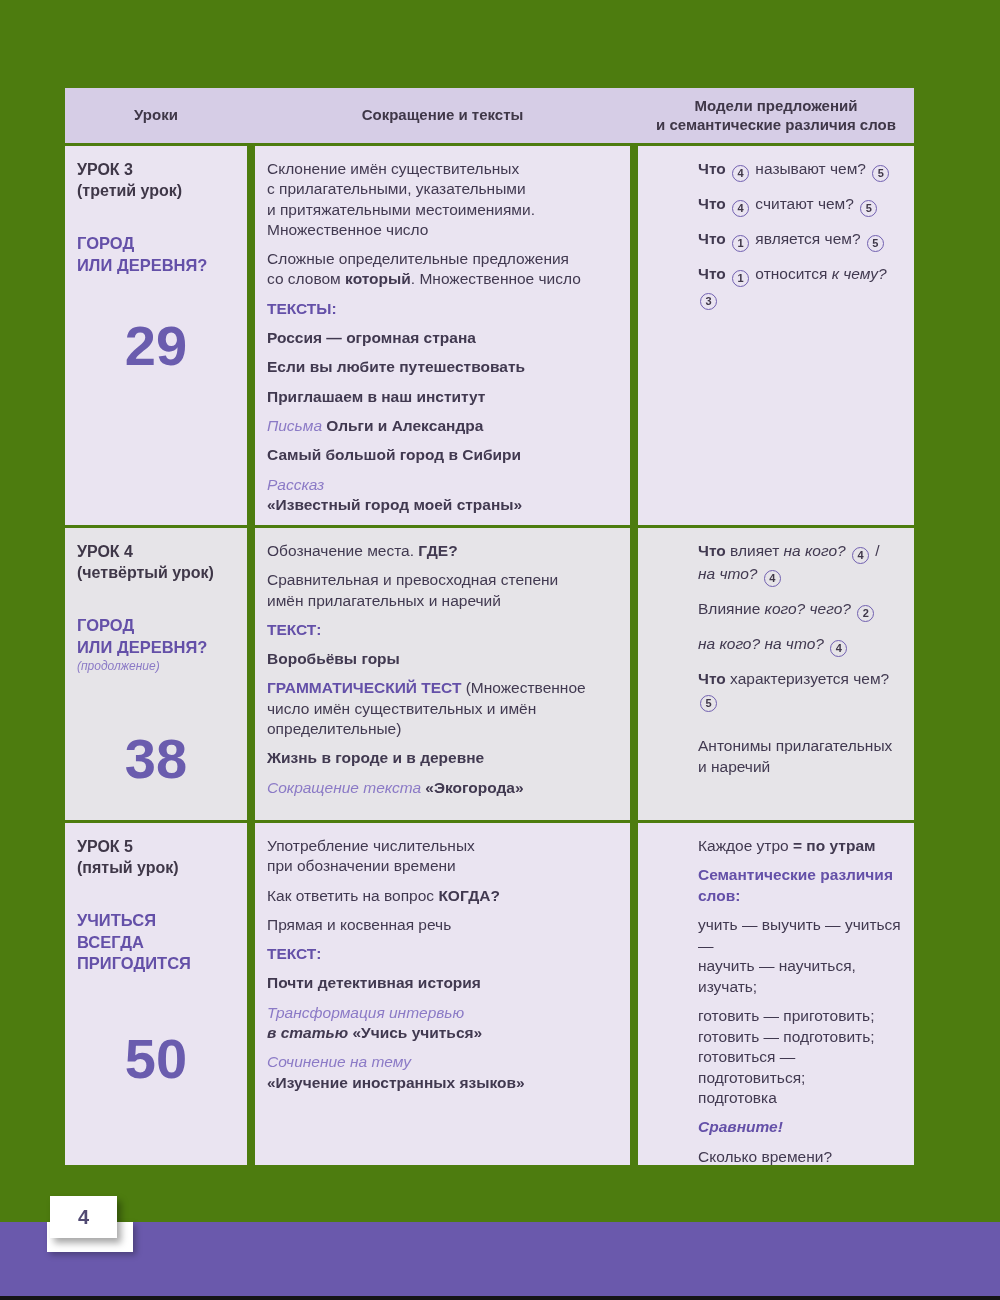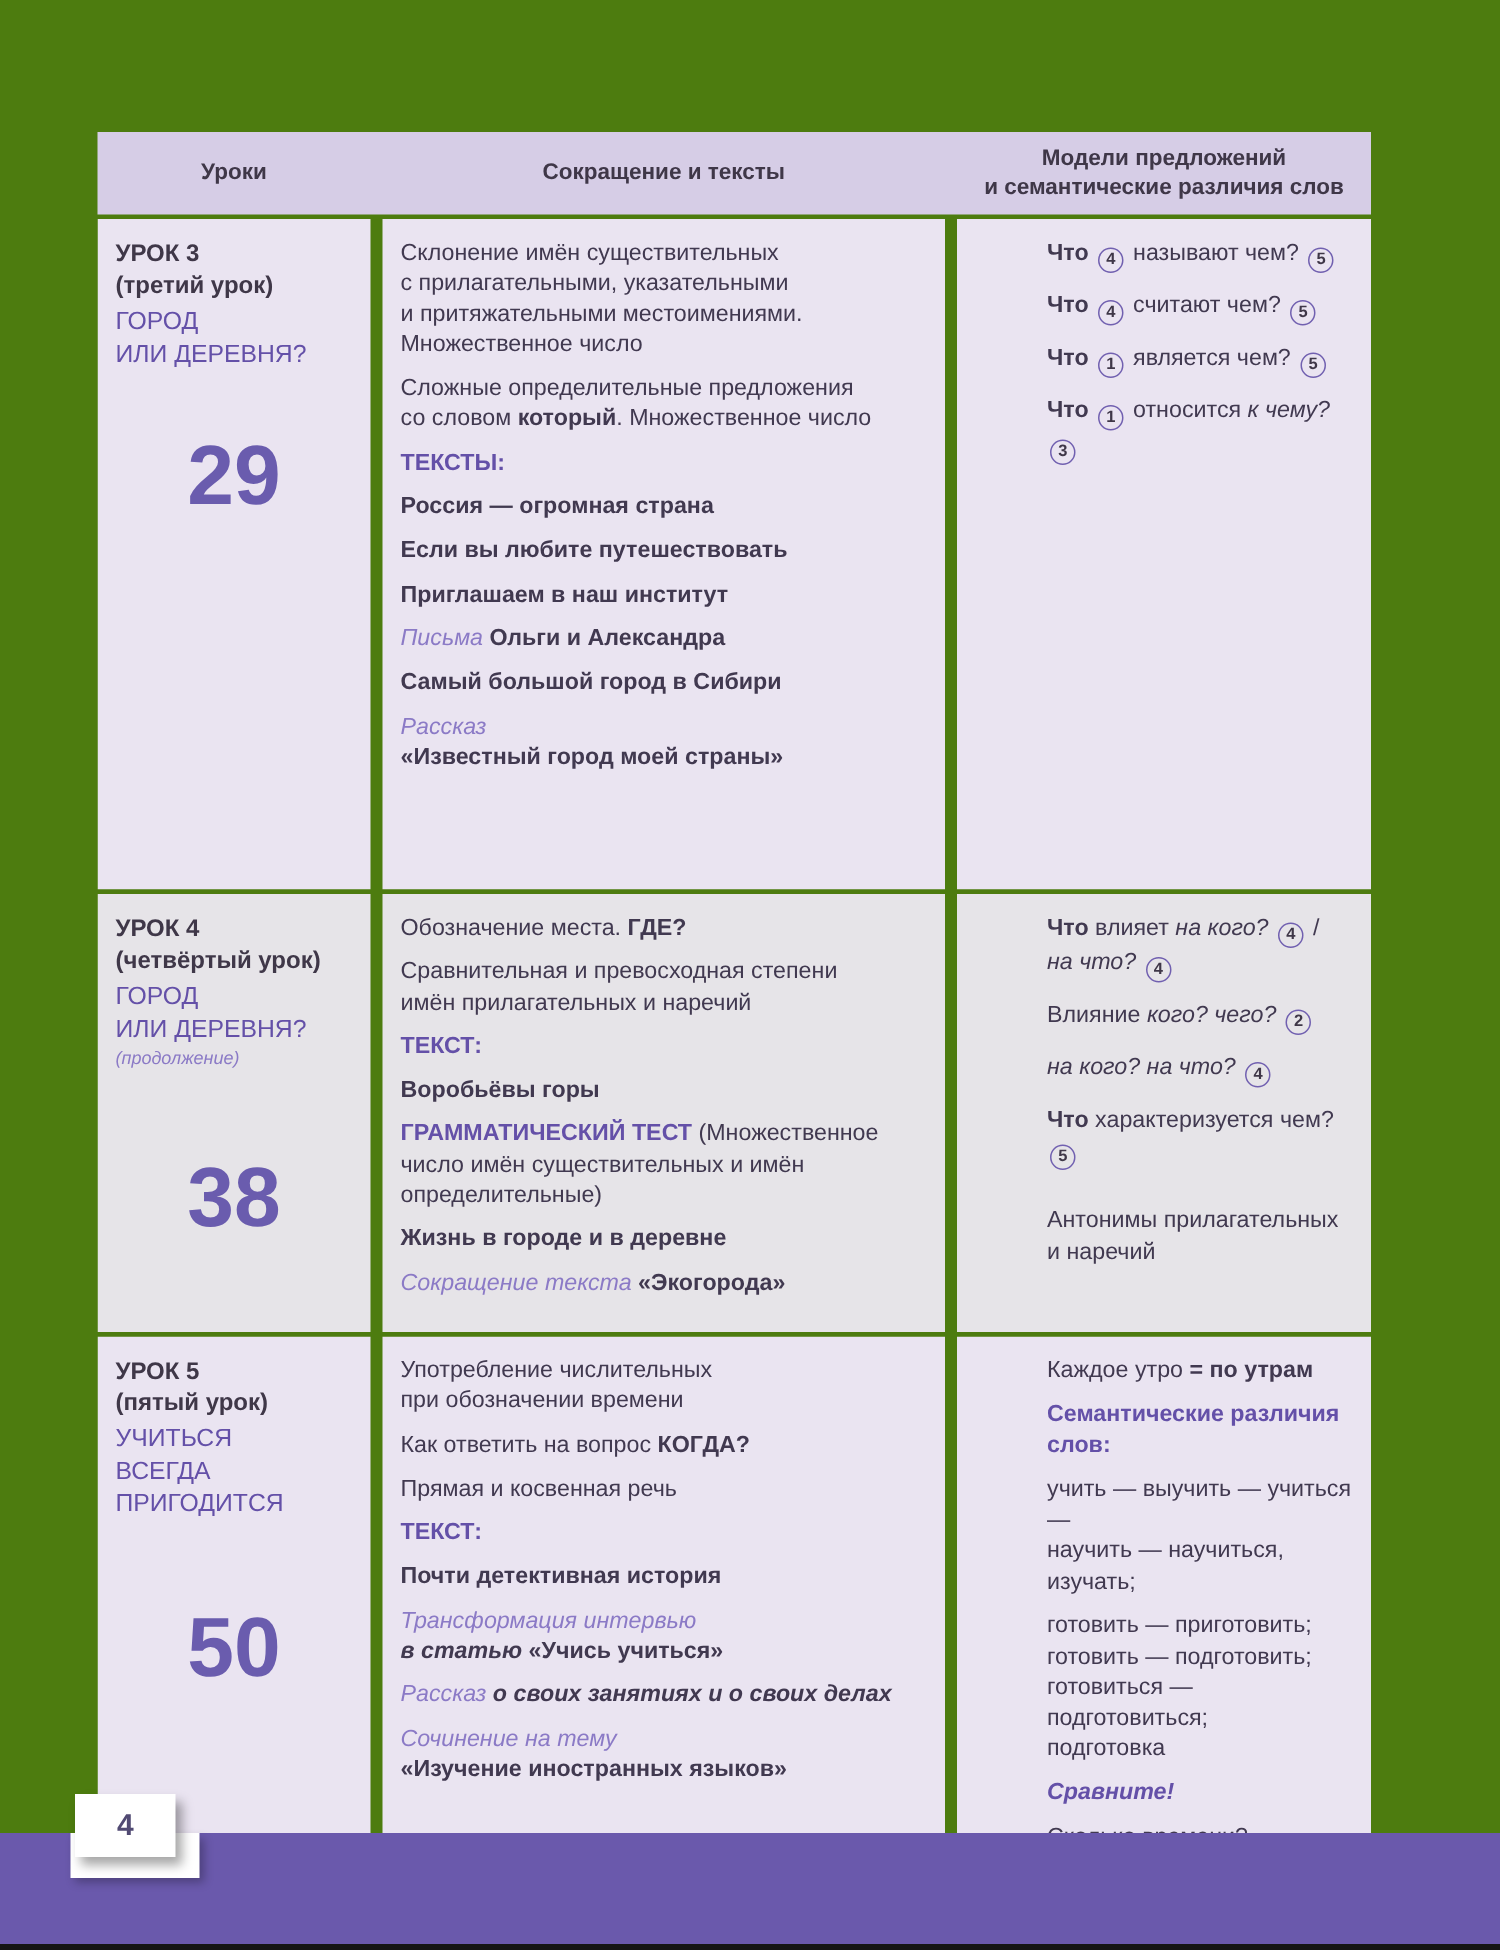--- a/index.html
+++ b/index.html
@@ -25,7 +25,7 @@
   .trow .cell{padding:13px 12px;overflow:hidden;}
   .trow.lavender .cell{background:var(--lav);}
   .trow.gray .cell{background:var(--gray);}
-  .trow:nth-child(1){height:447px;}
+  .trow:nth-child(1){height:379px;}
   .trow:nth-child(2){height:292px;}
   .trow:nth-child(3){height:342px;}
 

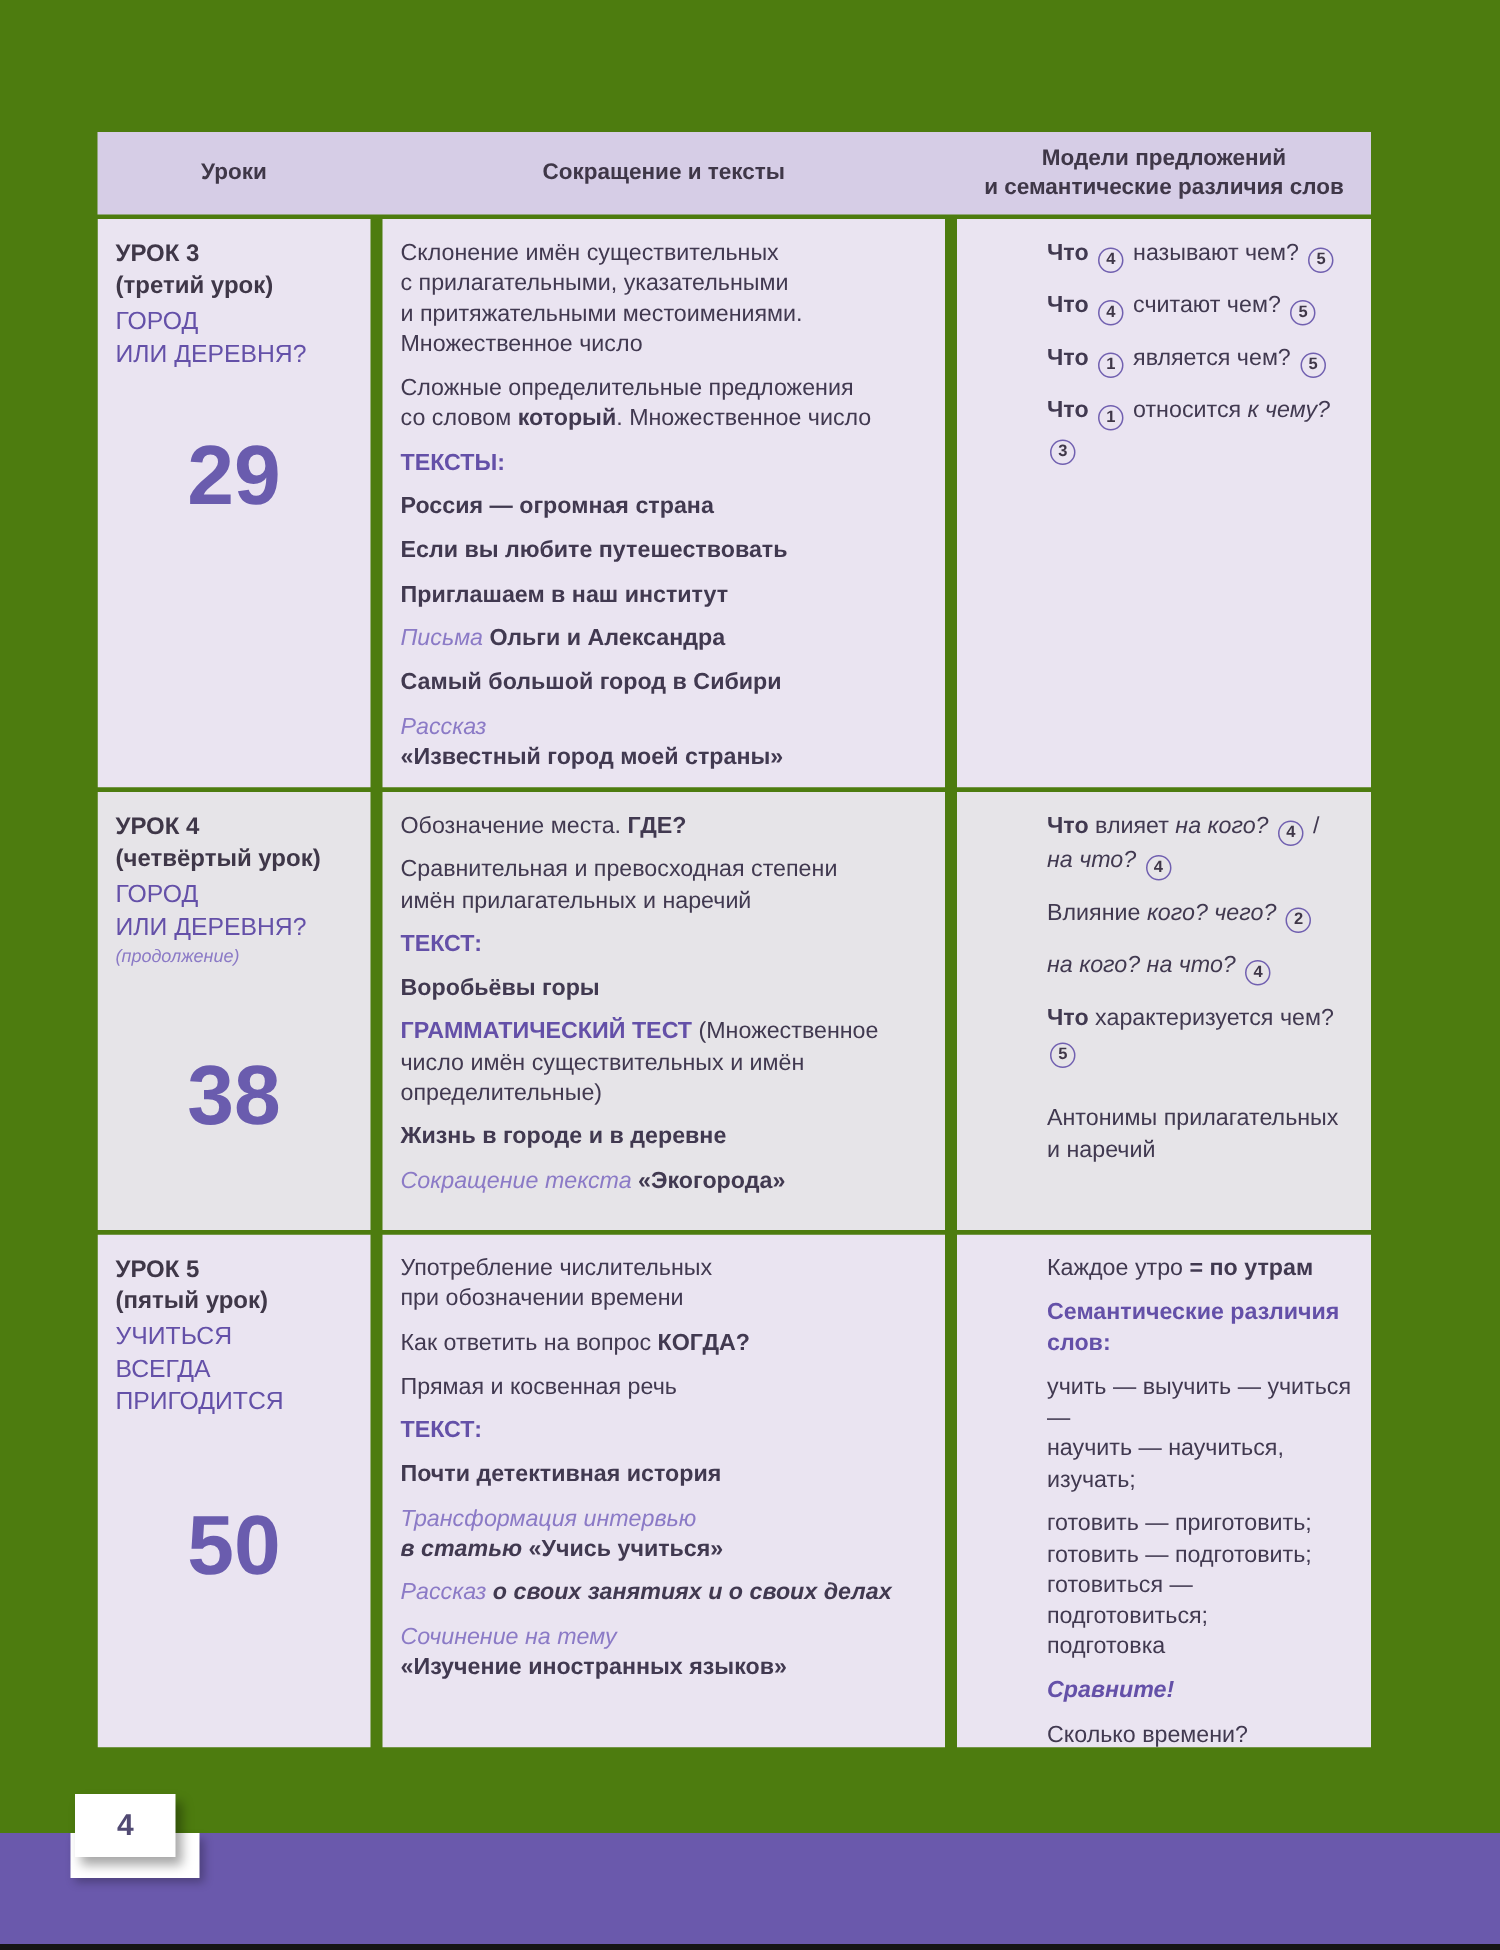--- a/index.html
+++ b/index.html
@@ -30,7 +30,7 @@
   .trow:nth-child(3){height:342px;}
 
   .lesson-head{font-weight:bold;font-size:16px;color:#3f3748;line-height:1.32;}
-  .lesson-topic{margin-top:3px;font-weight:normal;font-size:16.5px;color:var(--purple);line-height:1.3;}
+  .lesson-topic{margin-top:32px;font-weight:bold;font-size:16.5px;color:var(--purple);line-height:1.3;}
   .lesson-note{font-style:italic;font-size:12px;color:var(--lpurple);line-height:1.3;margin-top:1px;}
   .lesson-page{font-weight:bold;font-size:56px;color:var(--num);text-align:center;line-height:1;}
   .trow:nth-child(1) .lesson-page{margin-top:42px;}

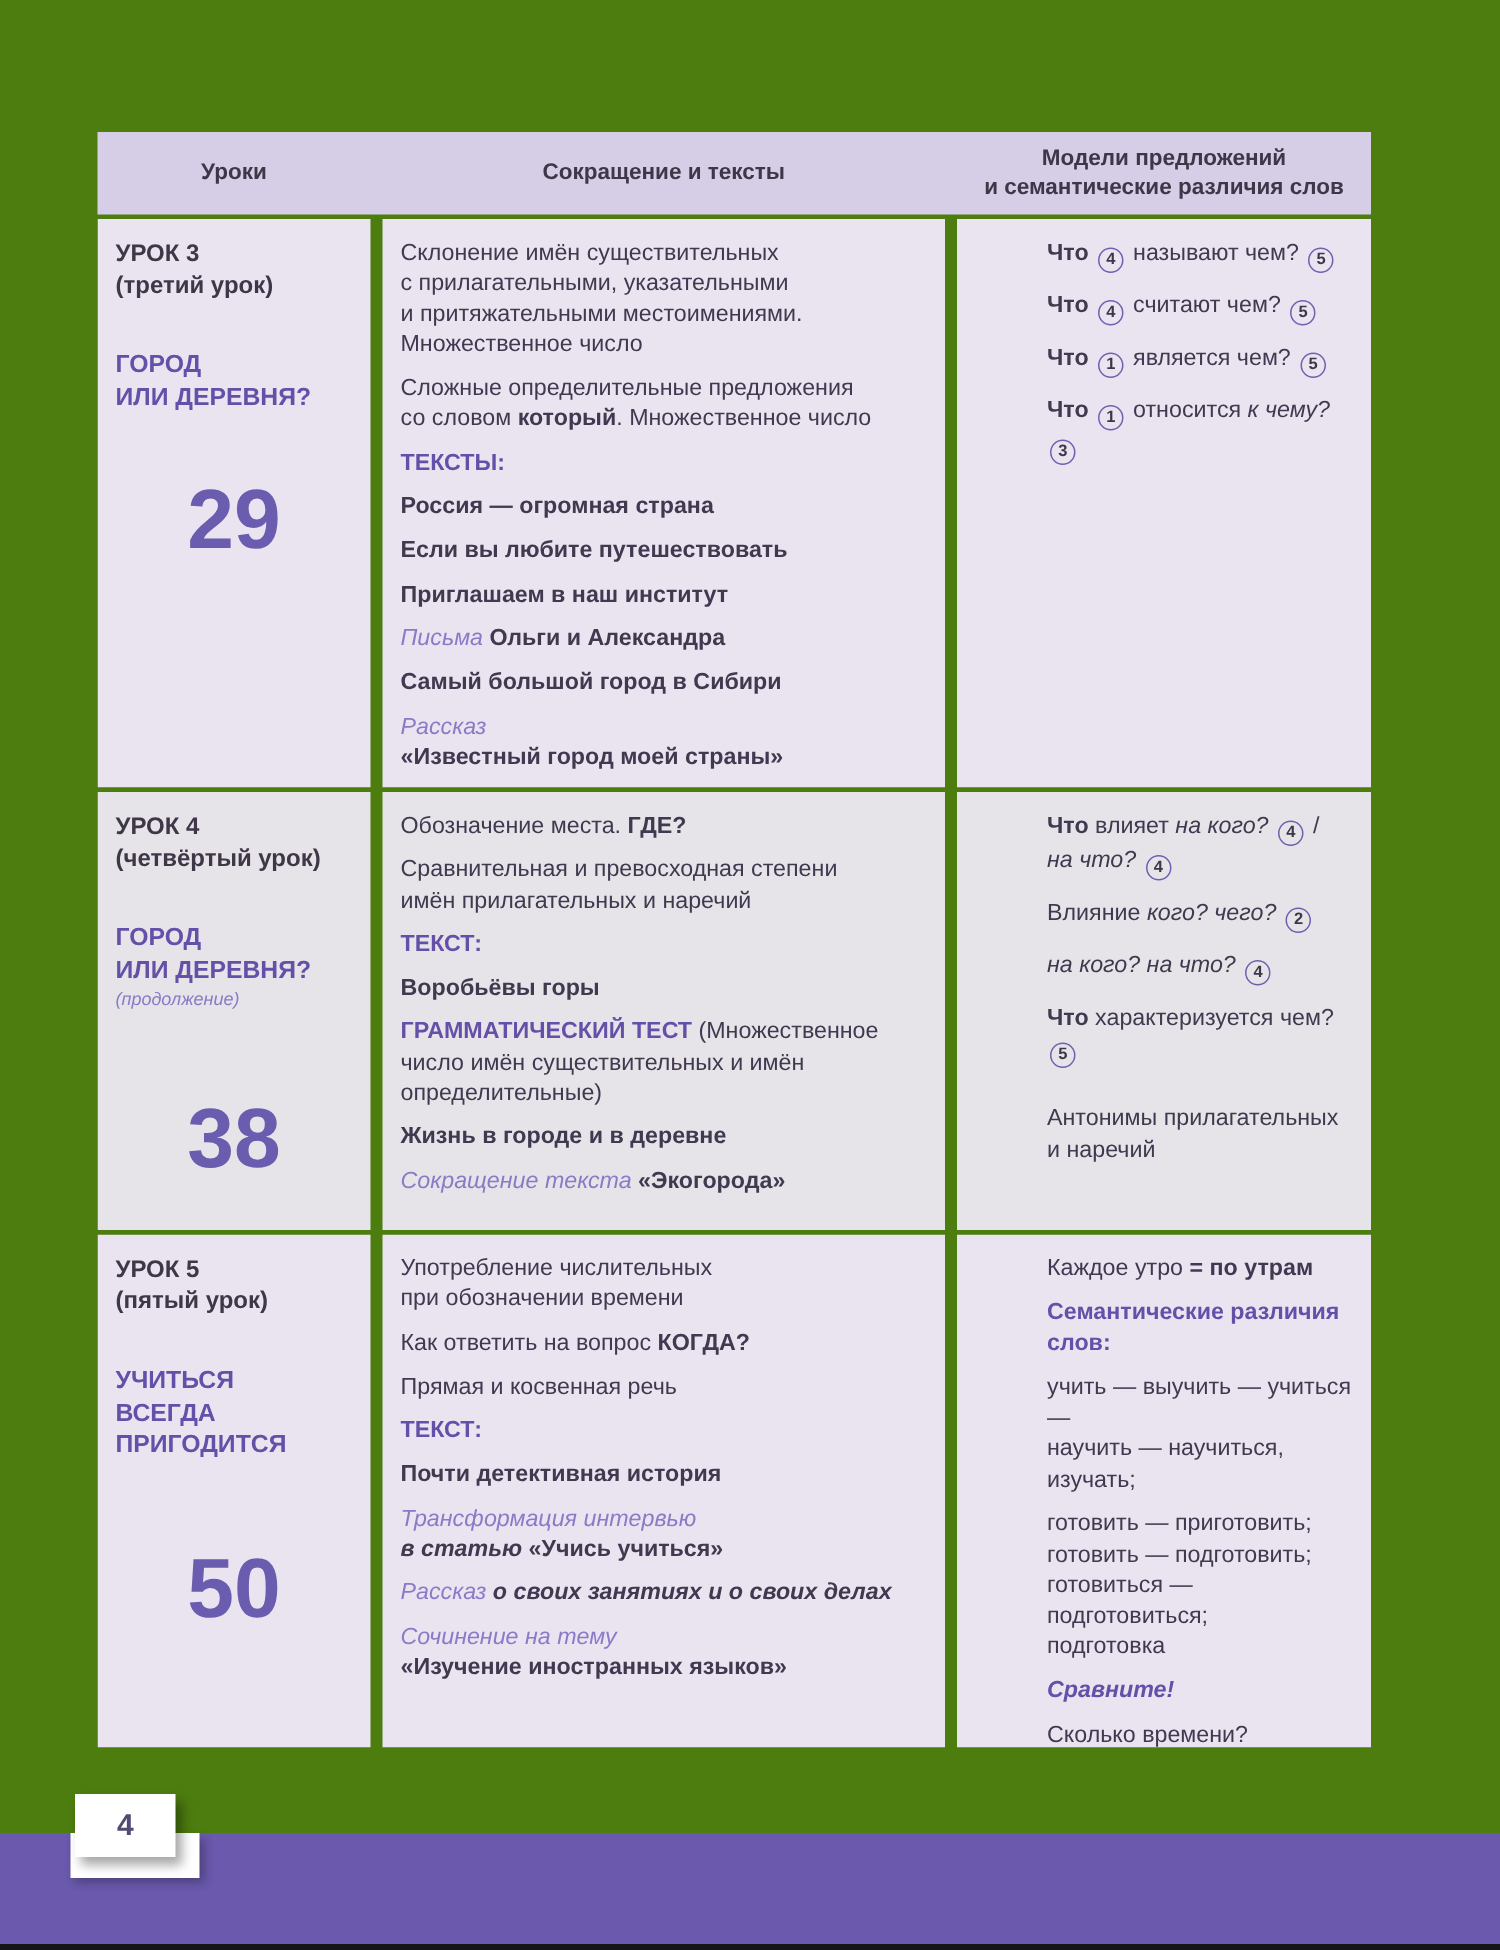--- a/index.html
+++ b/index.html
@@ -157,7 +157,6 @@
             <p><span class="run-pb">ТЕКСТ:</span></p>
             <p><span class="run-b">Почти детективная история</span></p>
             <p><span class="run-pi">Трансформация интервью</span><br><span class="run-bi">в статью </span><span class="run-b">«Учись учиться»</span></p>
-            <p><span class="run-pi">Рассказ </span><span class="run-bi">о своих занятиях и о своих делах</span></p>
             <p><span class="run-pi">Сочинение на тему</span><br><span class="run-b">«Изучение иностранных языков»</span></p>
           </div>
           <div class="cell right">

